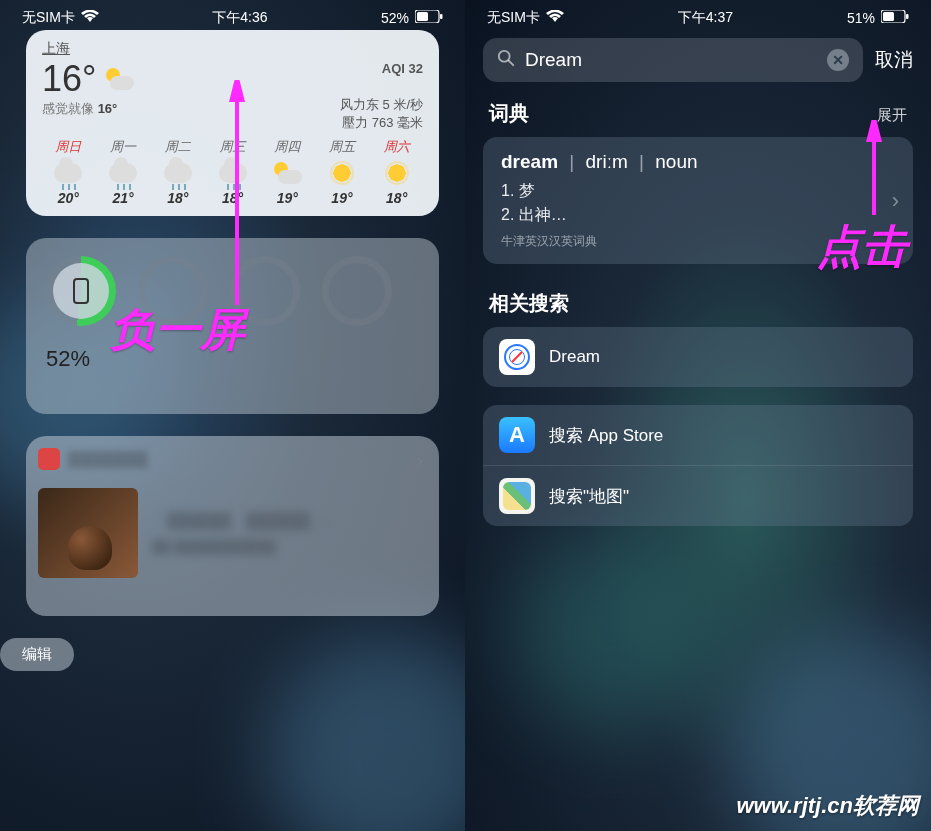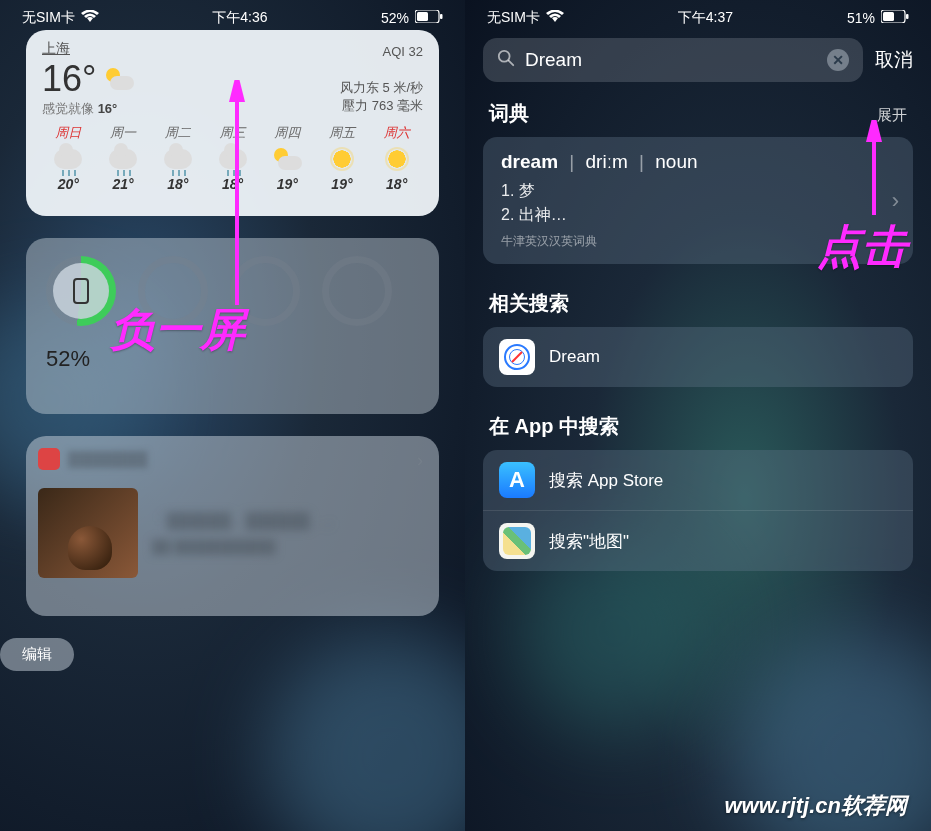--- a/index.html
+++ b/index.html
@@ -80,7 +80,7 @@
   .feels { font-size:13px; color:#777; }
   .feels-val { font-weight:600; color:#444; }
   .weather-right { text-align:right; font-size:13px; color:#555; padding-top:4px;}
-  .aqi { font-weight:400; margin-bottom:20px; }
+  .aqi { font-weight:700; margin-bottom:20px;margin-top:17px; }
   .forecast-row { display:flex; justify-content:space-between; margin-top:6px; gap:2px;}
   .fc-day { flex:1; text-align:center; font-size:12px;font-style:italic; }
   .fc-day .dow { color:#666; font-size:13px; margin-bottom:4px; }

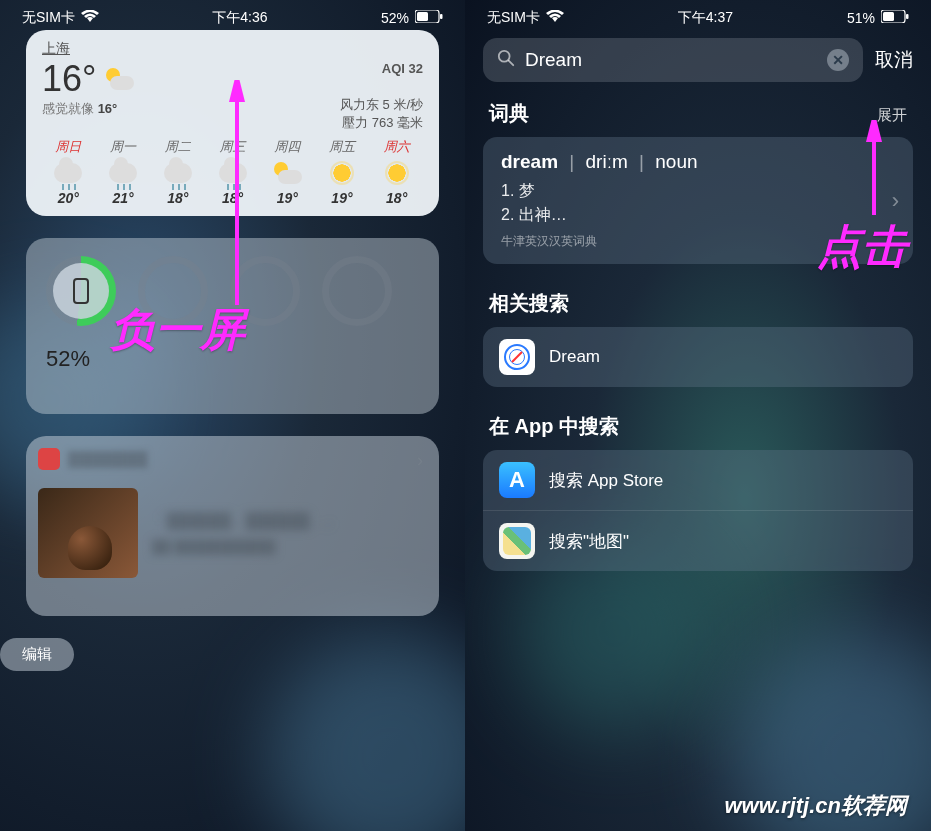--- a/index.html
+++ b/index.html
@@ -406,9 +406,6 @@
         </div>
       </div>
 
-    <div class="section-header">
-      <span class="title">在 App 中搜索</span>
-    </div>
     <div class="list-card" id="inapp-list">
         <div class="list-item">
           <div class="app-icon appstore">

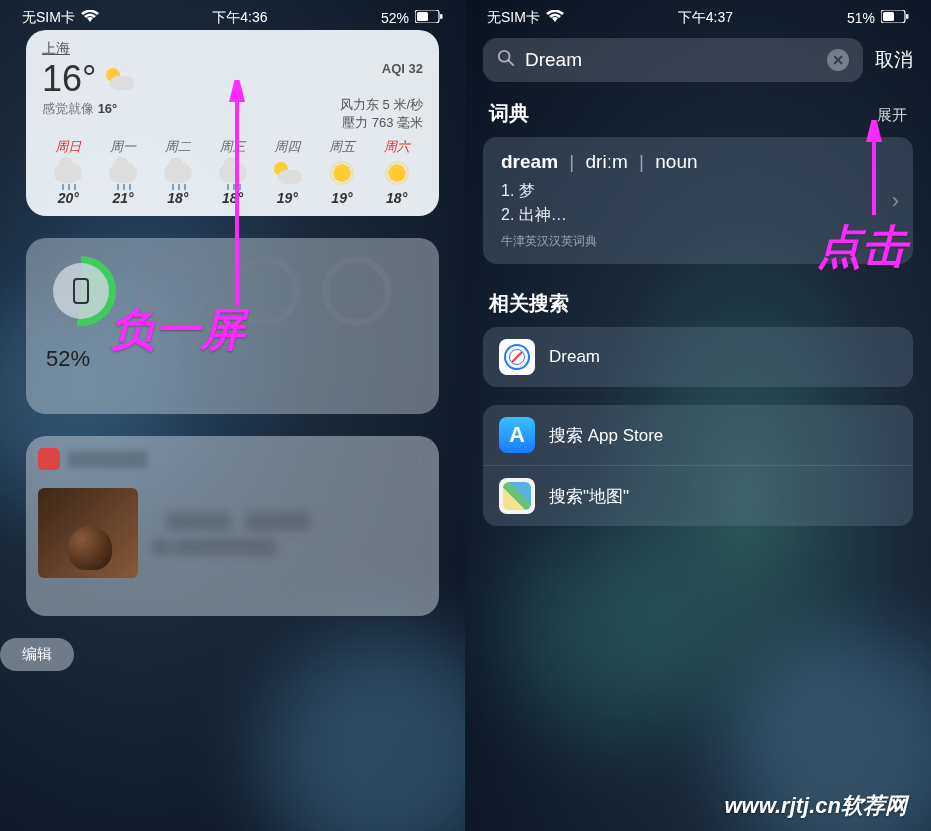--- a/index.html
+++ b/index.html
@@ -179,7 +179,7 @@
   }
 
   .watermark {
-    position:absolute; bottom:10px; right:24px;
+    position:absolute; bottom:10px; right:12px;
     color:#fff; font-size:22px; font-weight:bold; font-style:italic;
     z-index:30; text-shadow:0 1px 3px rgba(0,0,0,0.5);
   }

